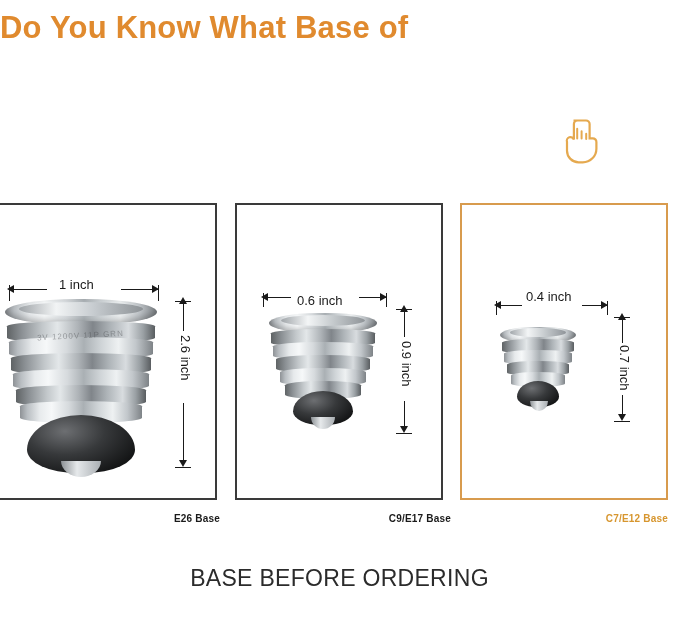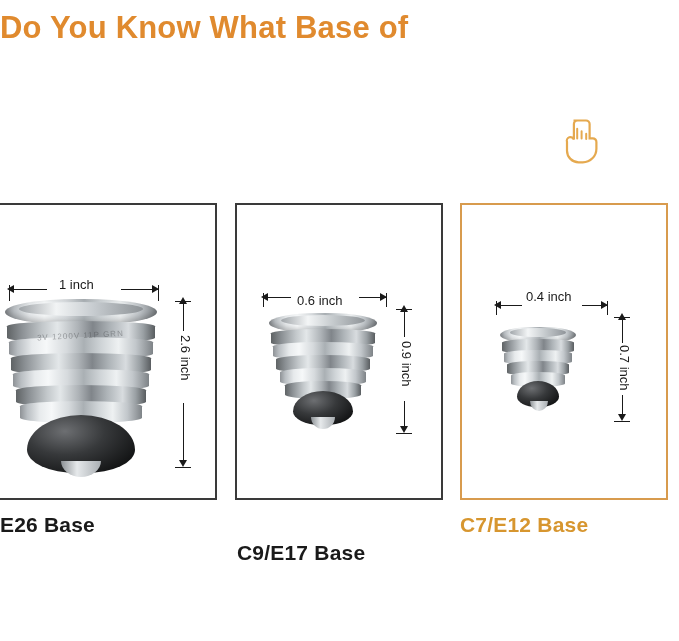--- a/index.html
+++ b/index.html
@@ -78,10 +78,10 @@
   .caption {
     position: absolute;
     top: 513px;
-    font-size: 21px;
+    font-size: 10px;
     font-weight: bold;
     color: #1a1a1a;
-    text-align: left;
+    text-align: right;
     letter-spacing: 0.2px;
   }
   .caption.c1 { left: 0px;   width: 220px; }

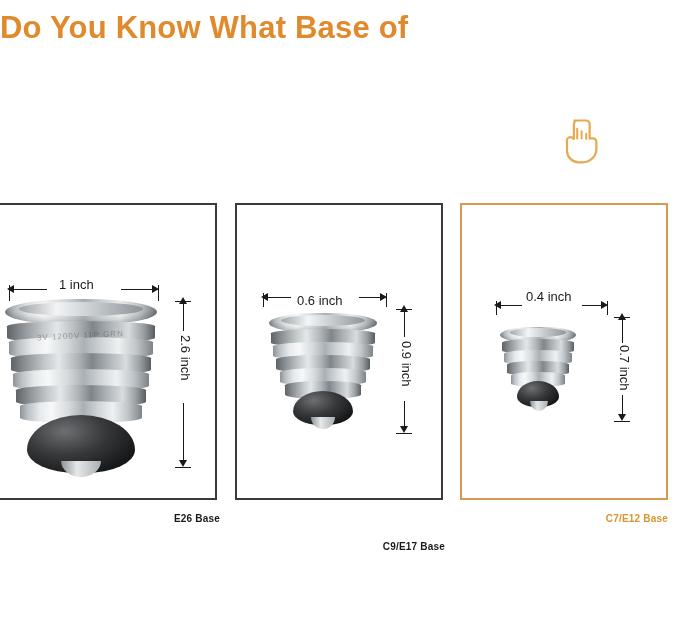--- a/index.html
+++ b/index.html
@@ -85,7 +85,7 @@
     letter-spacing: 0.2px;
   }
   .caption.c1 { left: 0px;   width: 220px; }
-  .caption.c2 { left: 237px; width: 208px; margin-top: 28px; }
+  .caption.c2 { left: 243px; width: 208px; }
   .caption.c3 { left: 460px; width: 208px; color: #d7962f; }
 
   

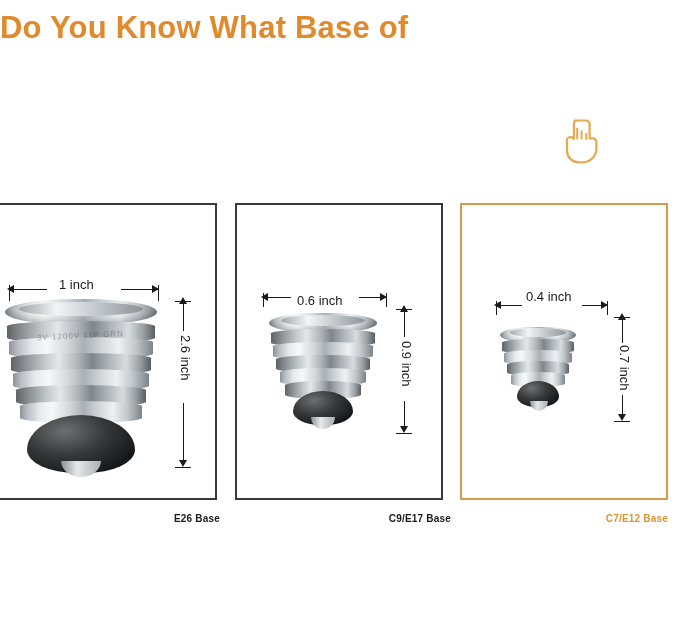--- a/index.html
+++ b/index.html
@@ -287,6 +287,7 @@
 <div class="caption c3">C7/E12 Base</div>
 
 <div class="tips">
+  <span class="t2">BASE BEFORE ORDERING</span>
 </div>
 
 </body></html>

